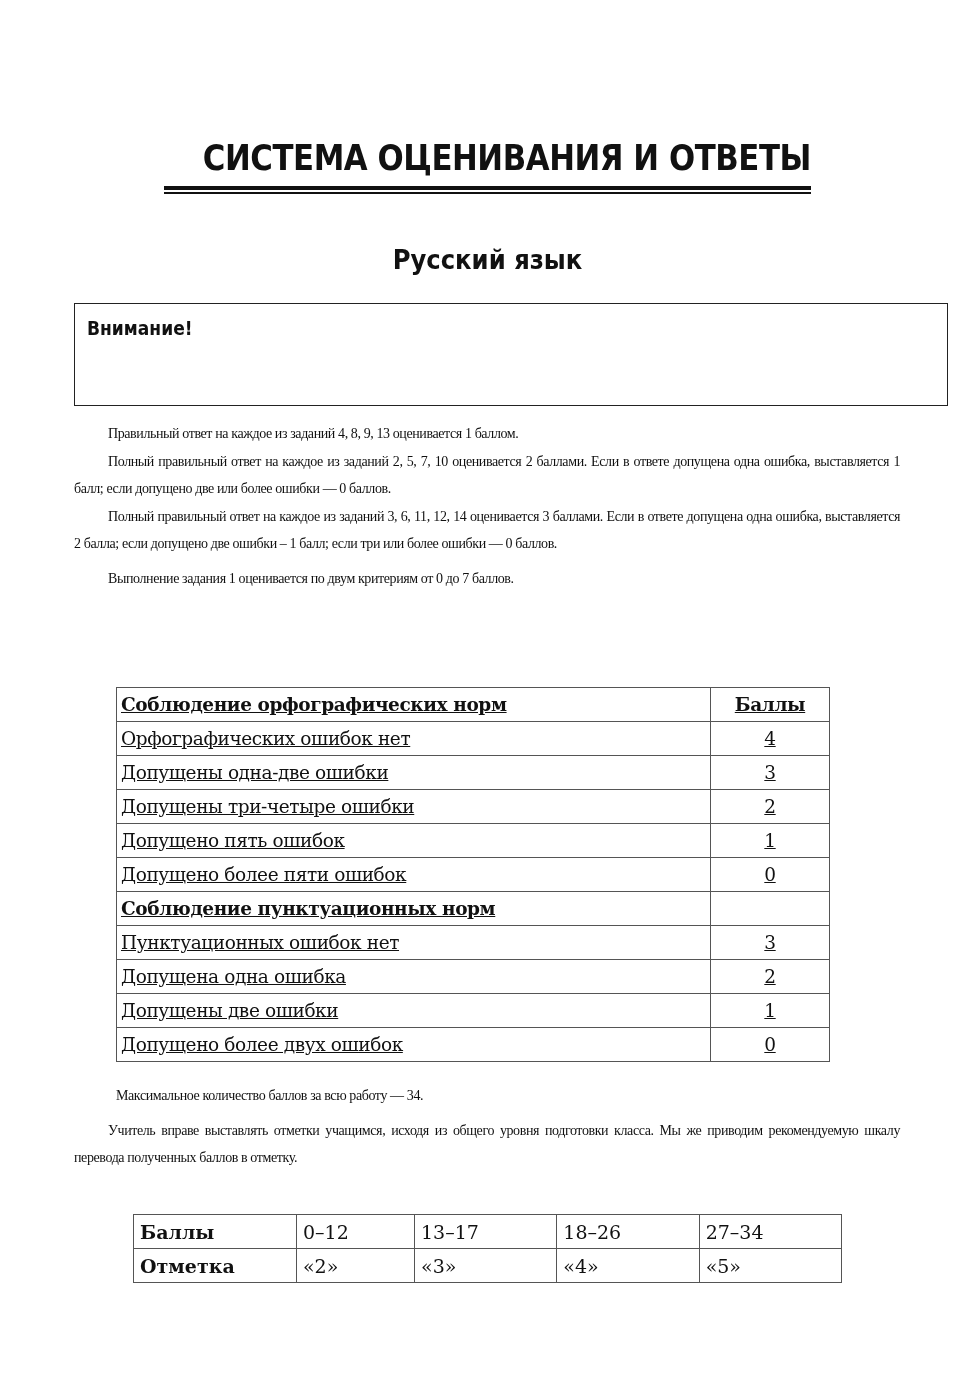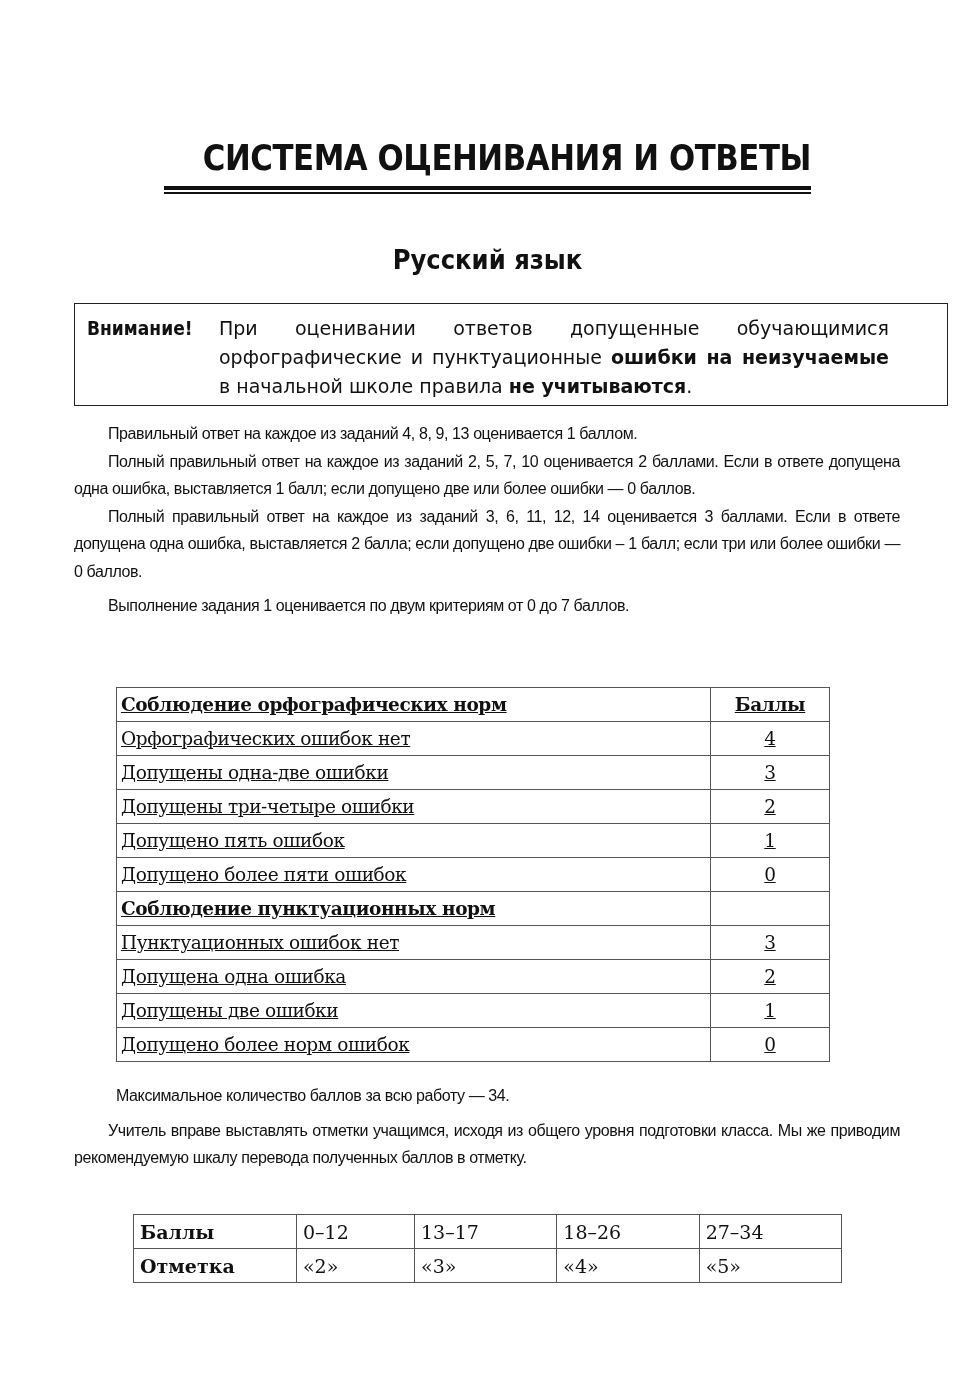--- a/index.html
+++ b/index.html
@@ -64,7 +64,6 @@
 
 <div class="attention">
   <span class="label">Внимание!</span>
-  <div class="body"><span>При оценивании ответов допущенные обучающимися орфографические и пунктуационные </span><b>ошибки на неизучаемые</b><span> в начальной школе правила </span><b>не учитываются</b><span>.</span></div>
 </div>
 
 <div class="text" style="top:420px;">

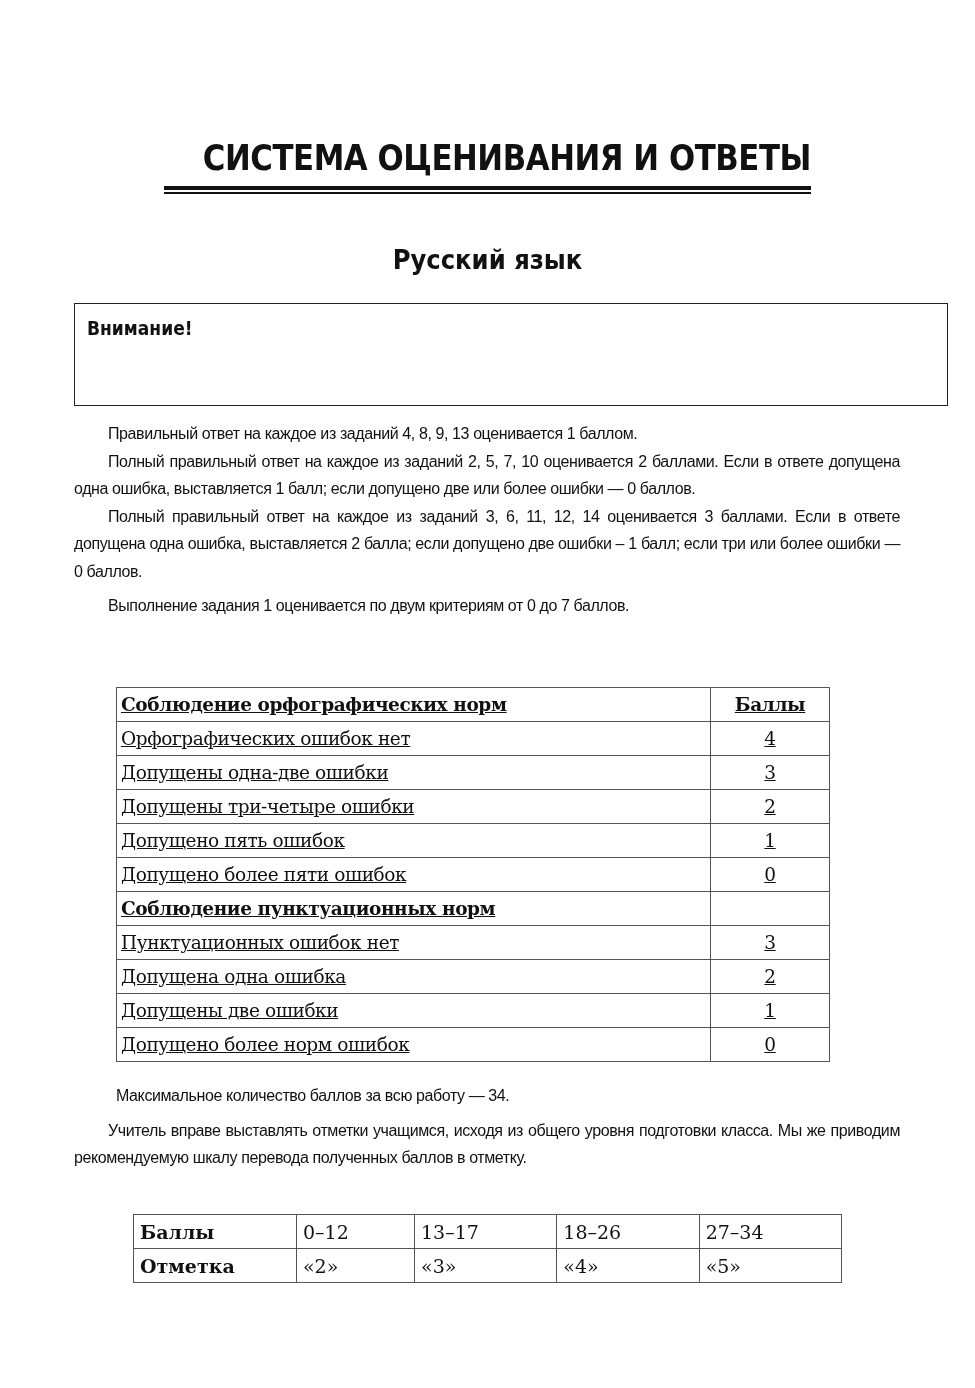--- a/index.html
+++ b/index.html
@@ -31,7 +31,7 @@
 
   .text {
     position: absolute; left: 74px; width: 826px;
-    font-family: Liberation Sans, sans-serif; font-size: 16px; line-height: 27.5px;
+    font-family: Liberation Serif, serif; font-size: 14px; line-height: 27.5px;
     text-align: justify; letter-spacing: -0.4px;
   }
   .text p { margin: 0; text-indent: 34px; }

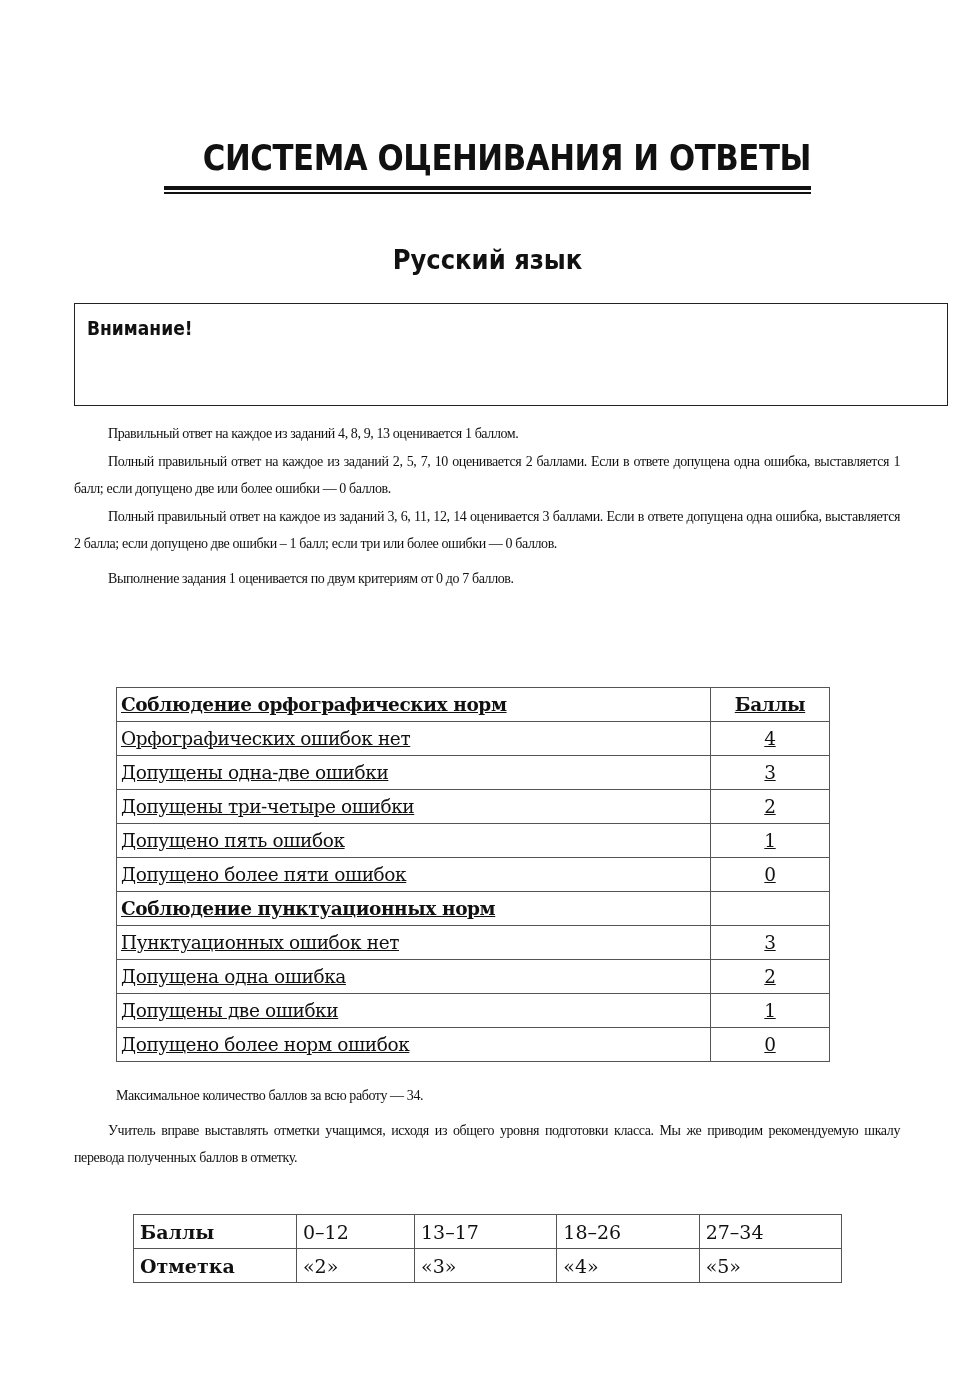--- a/index.html
+++ b/index.html
@@ -116,7 +116,7 @@
         <td class="pts">1</td>
       </tr>
       <tr>
-        <td>Допущено более норм ошибок</td>
+        <td>Допущено более двух ошибок</td>
         <td class="pts">0</td>
       </tr>
     </tbody>

